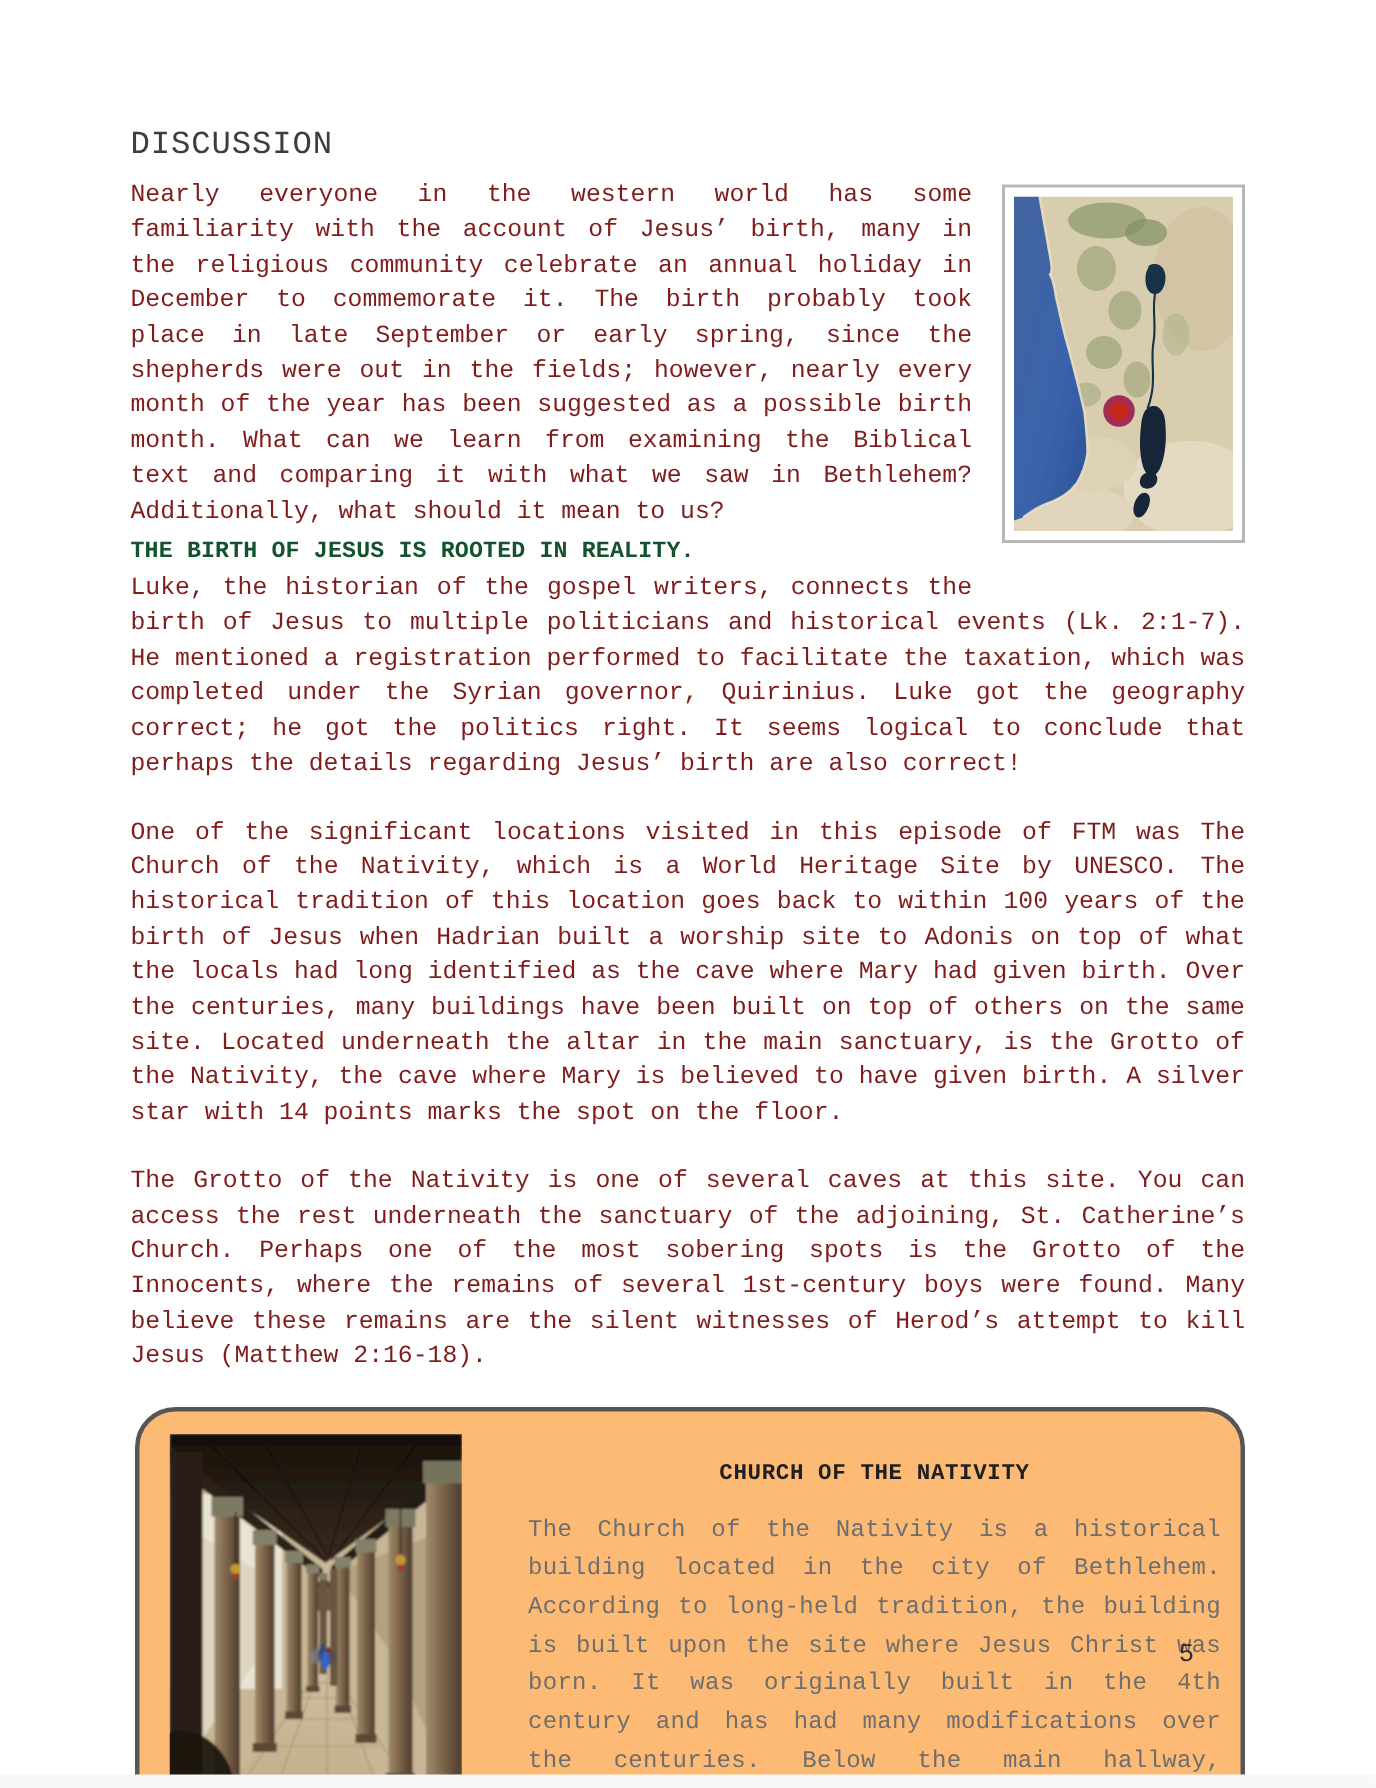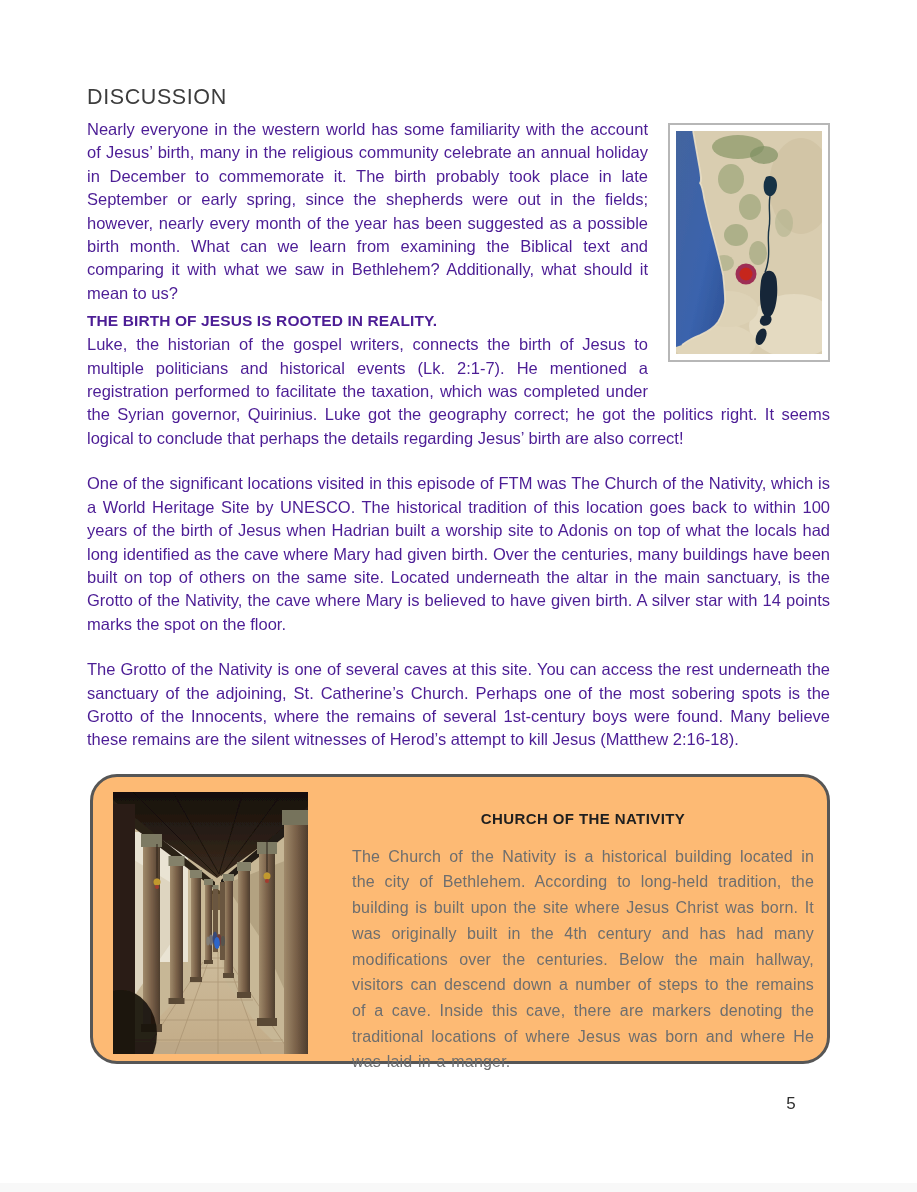--- a/index.html
+++ b/index.html
@@ -9,7 +9,7 @@
     width: 917px;
     height: 1192px;
     background: #ffffff;
-    font-family: Liberation Sans, sans-serif;
+    font-family: Liberation Mono, monospace;
     color: #383838;
     overflow: hidden;
   }

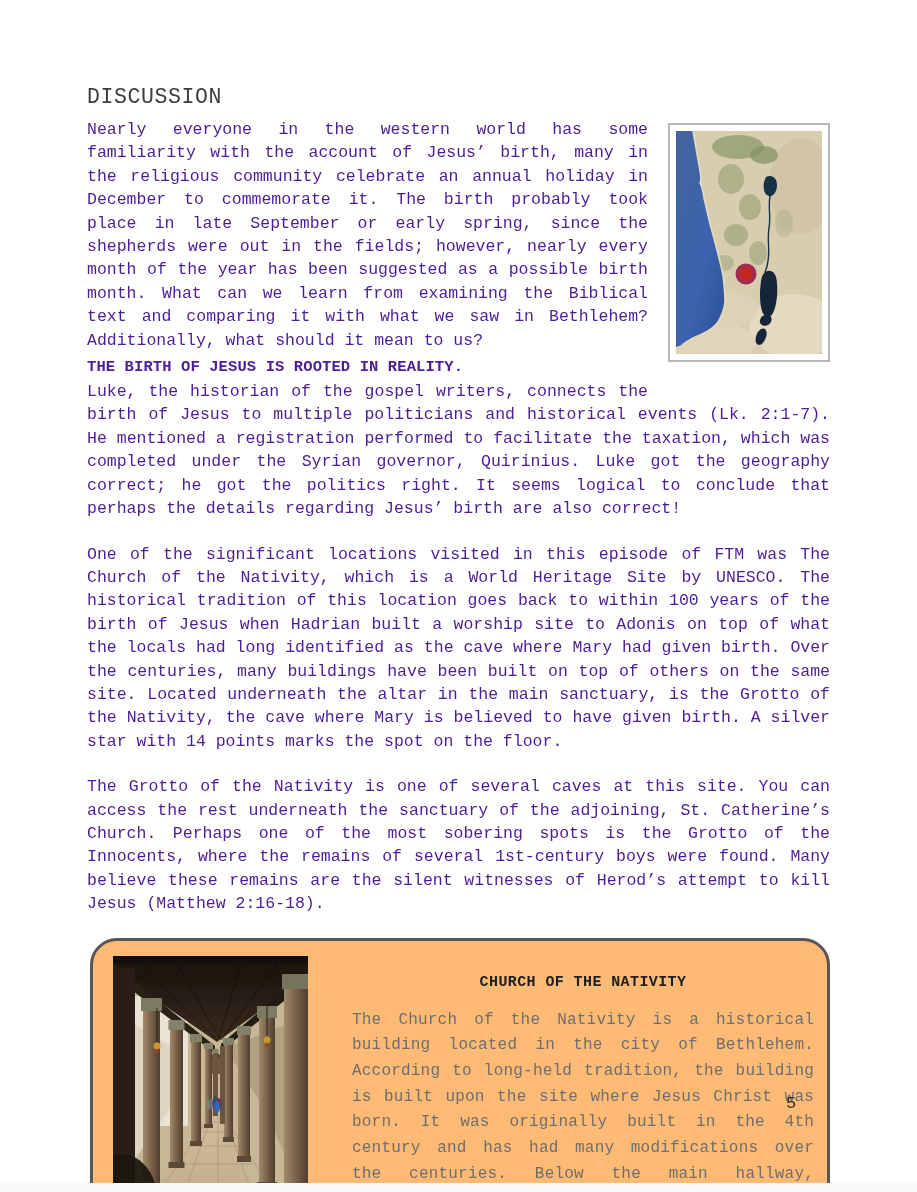--- a/index.html
+++ b/index.html
@@ -39,7 +39,7 @@
     font-size: 16.5px;
     line-height: 23.4px;
     text-align: justify;
-    color: #4c1d95;
+    color: #7f1d1d;
     margin: 0 0 22px 0;
   }
   p.body-par.intro { margin-bottom: 6px; }

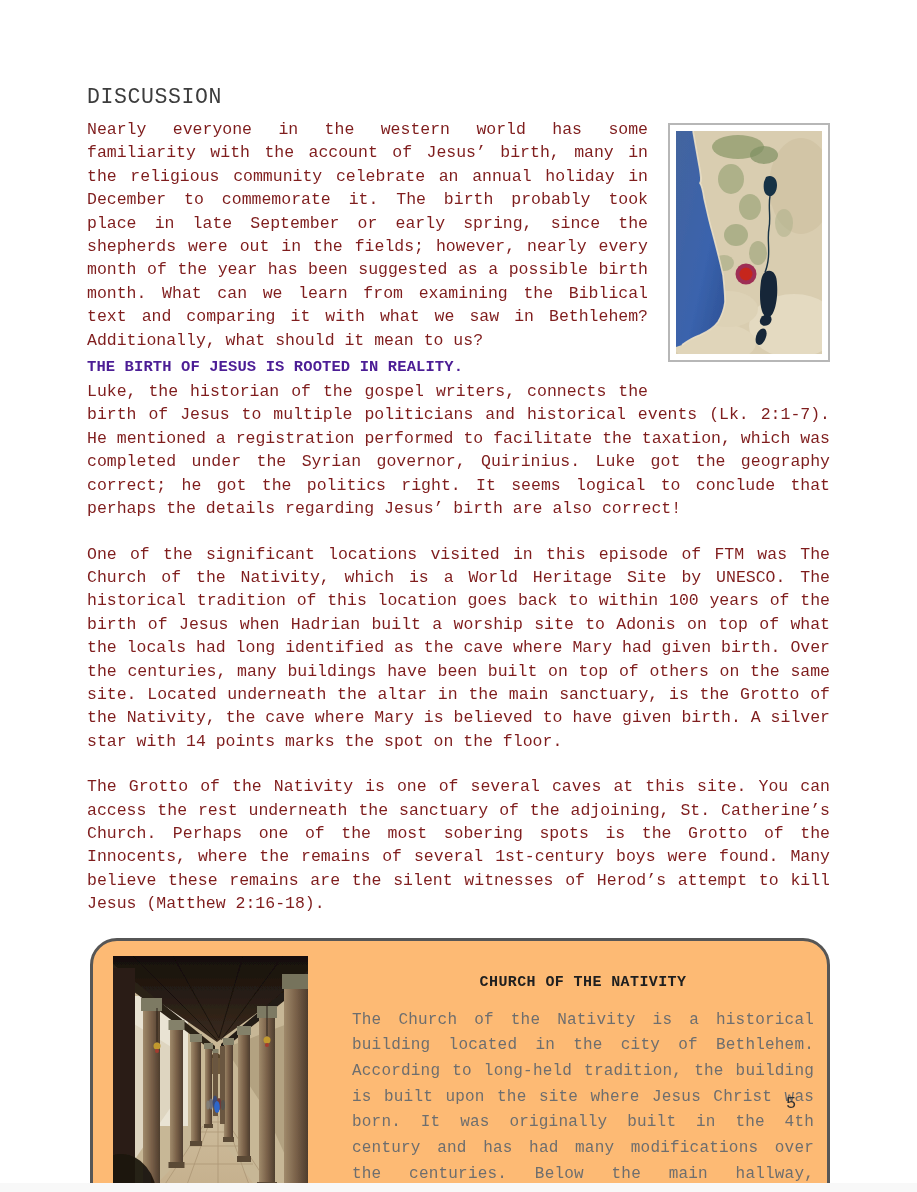--- a/index.html
+++ b/index.html
@@ -47,7 +47,7 @@
     font-size: 15.5px;
     line-height: 19px;
     font-weight: 700;
-    color: #4c1d95;
+    color: #14532d;
     letter-spacing: 0.1px;
     margin: 4px 0 3px 0;
   }

